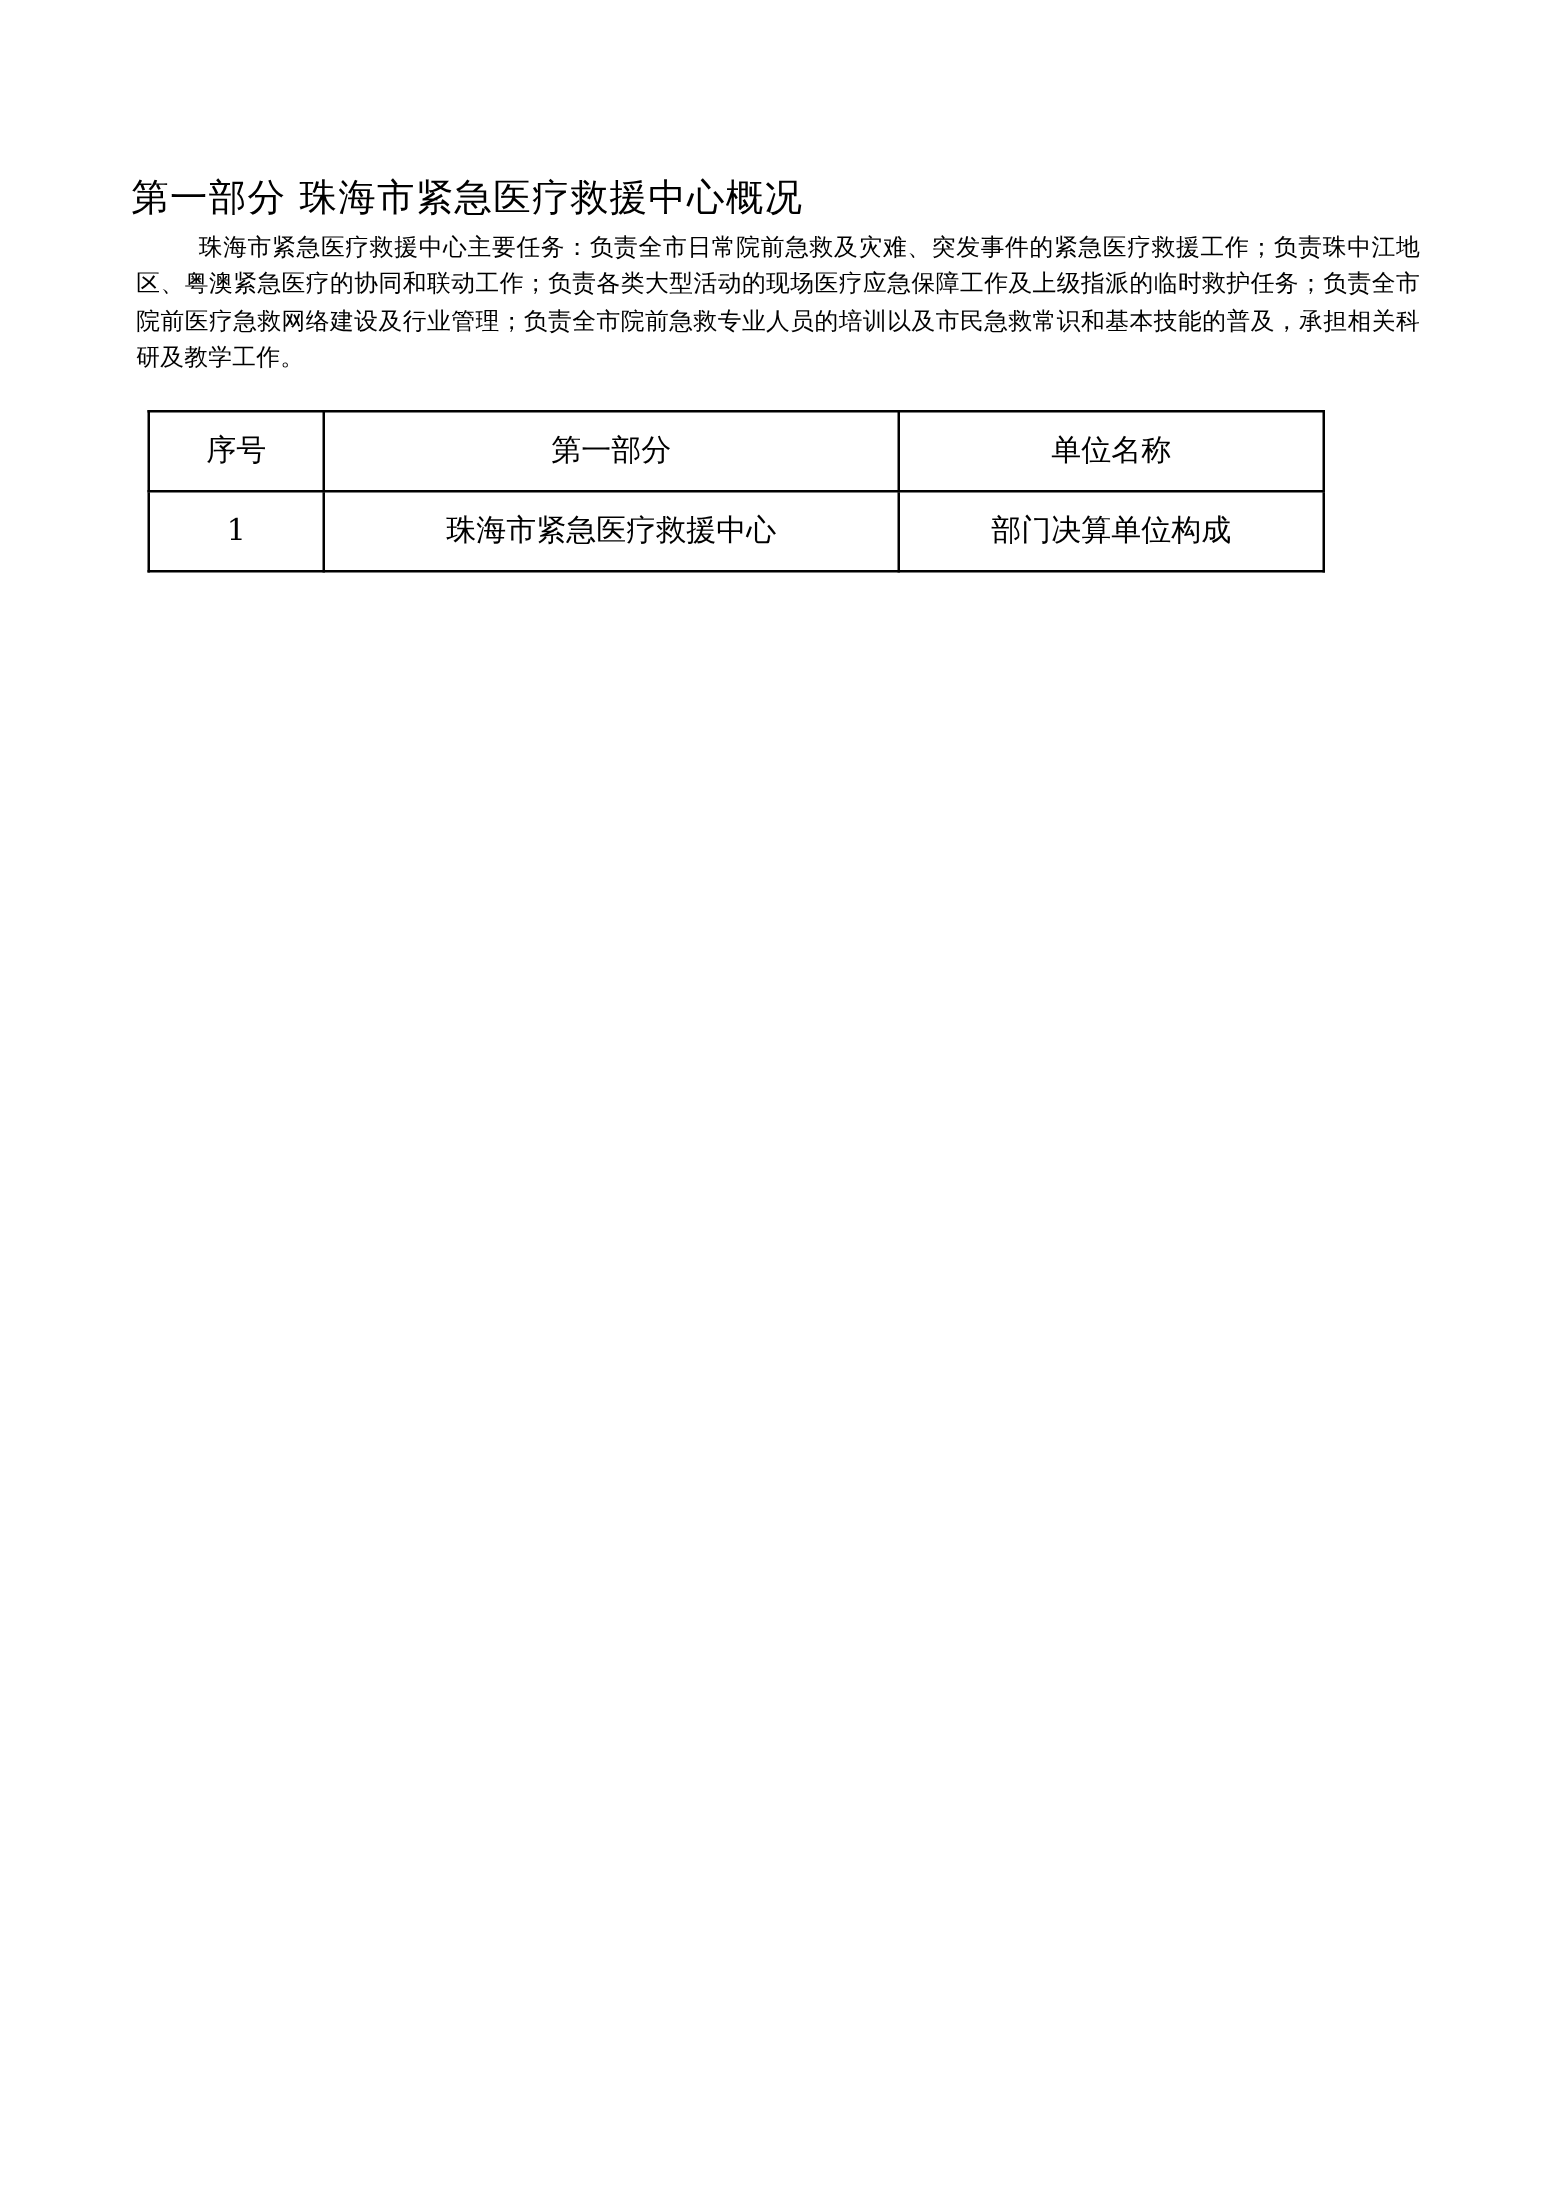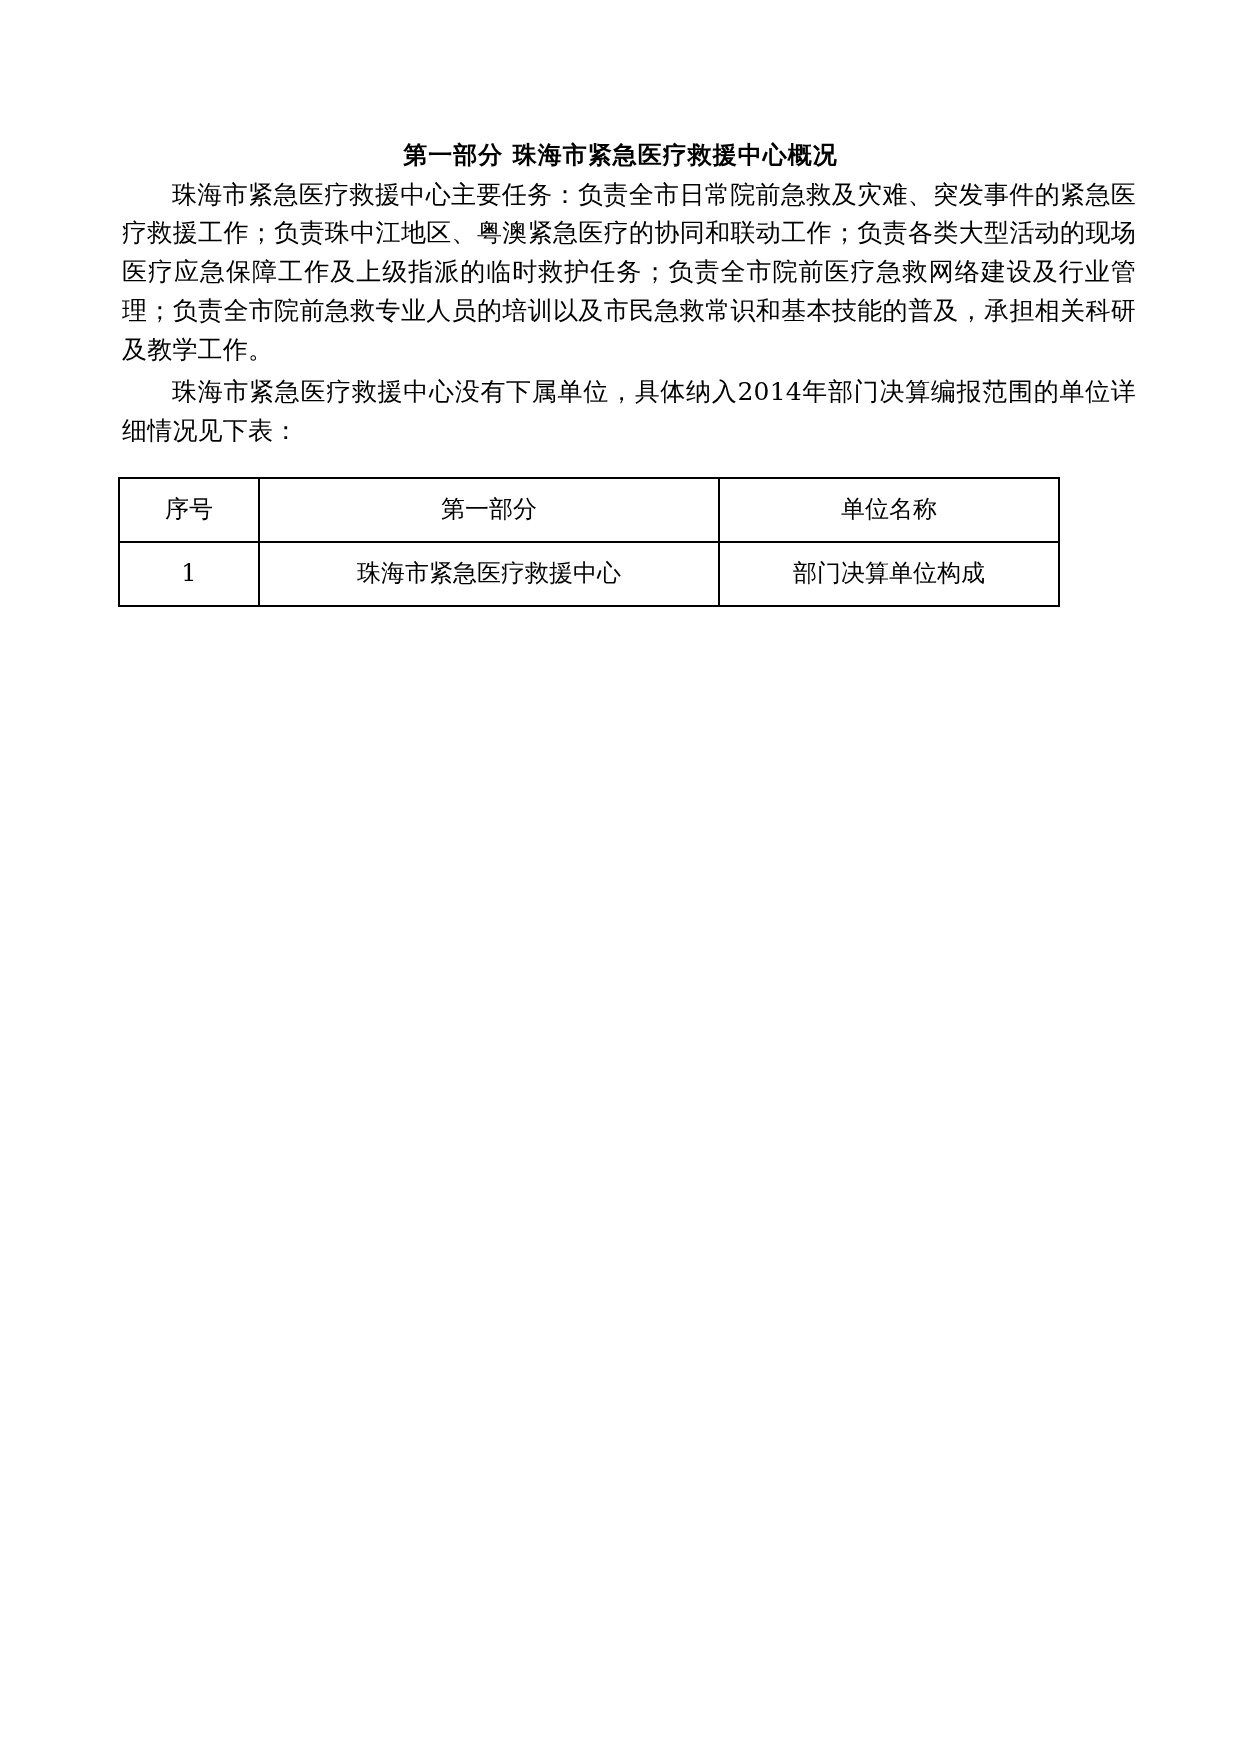--- a/index.html
+++ b/index.html
@@ -23,9 +23,9 @@
     position: relative;
   }
   .doc-title {
-    text-align: center;
-    font-size: 24px;
-    font-weight: bold;
+    text-align: left;
+    font-size: 30px;
+    font-weight: normal;
     letter-spacing: 1px;
     margin: 18px 0 0 0;
     line-height: 1.4;

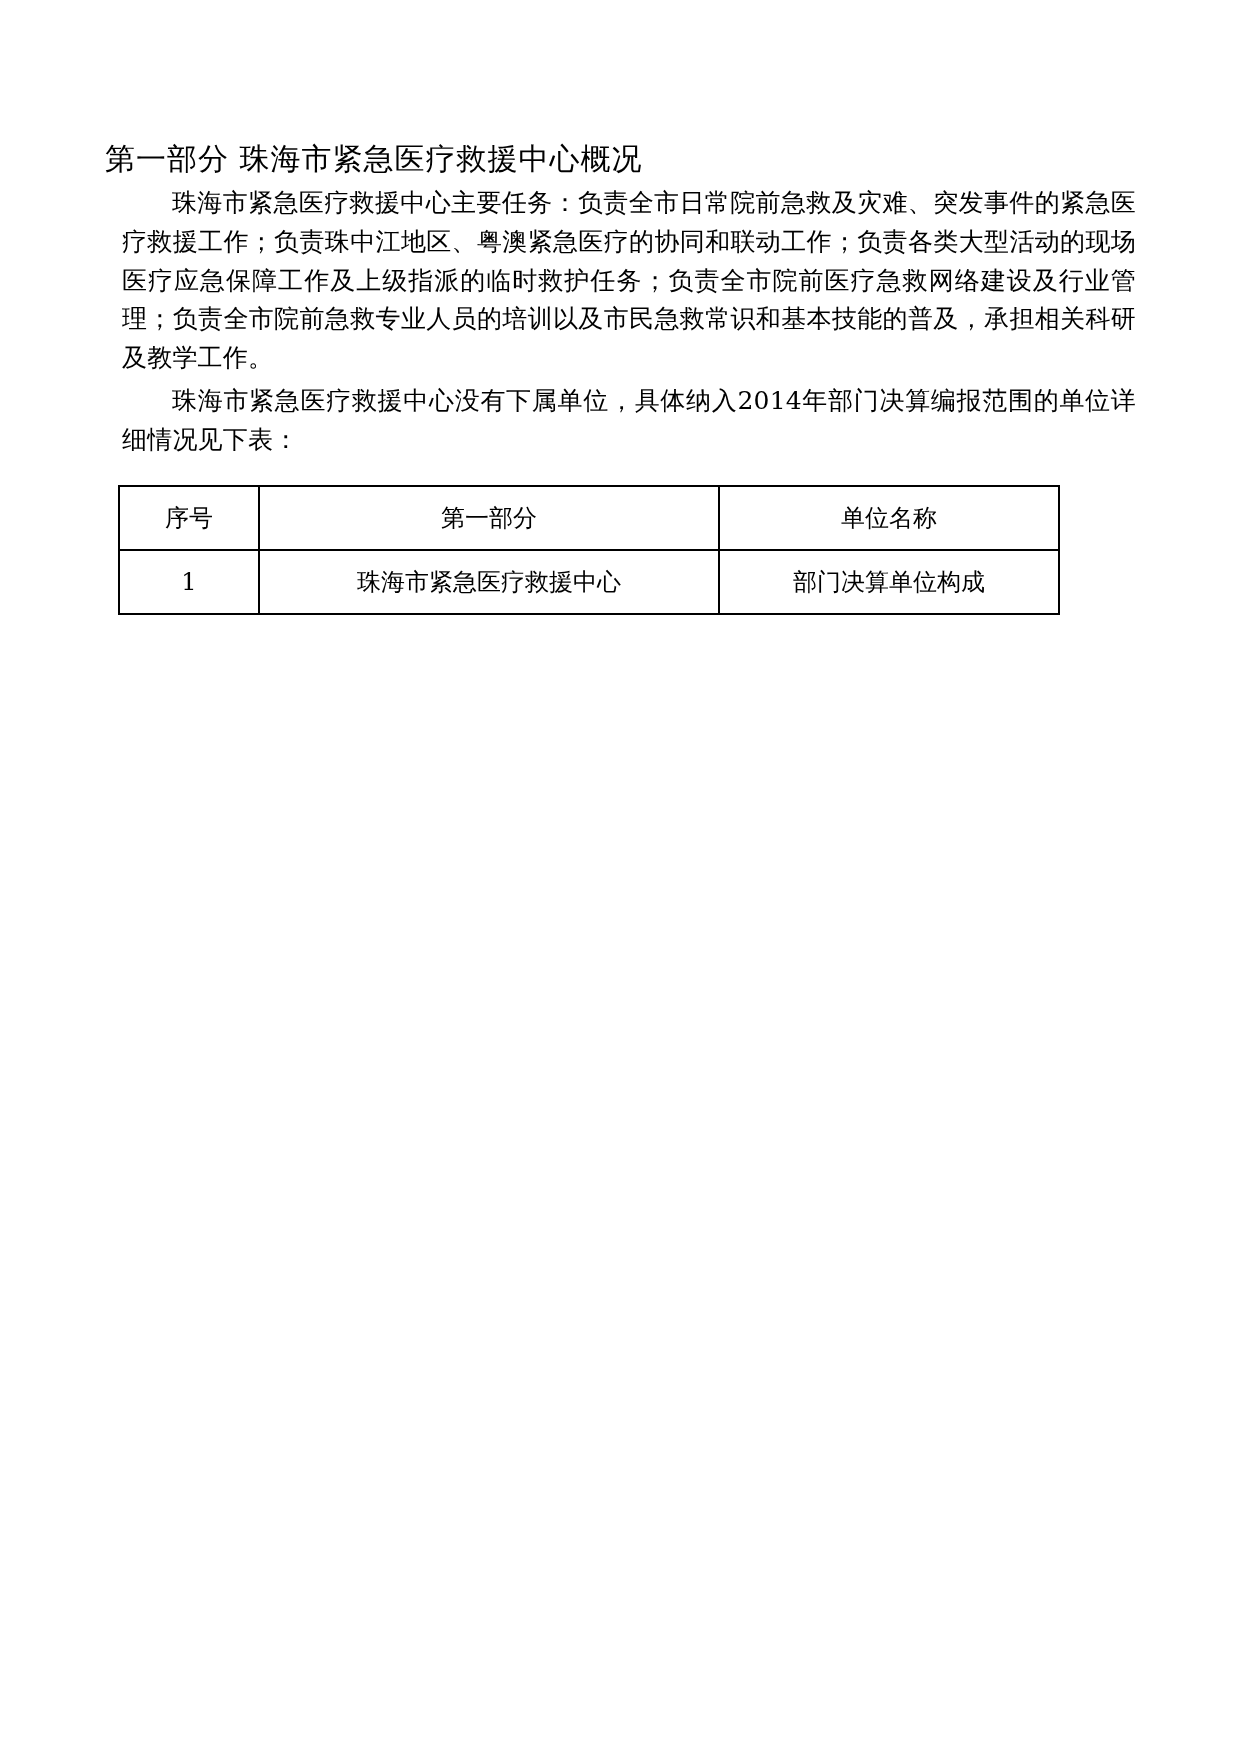--- a/index.html
+++ b/index.html
@@ -43,11 +43,11 @@
     padding-left: 0;
   }
   .body-para {
-    font-size: 25px;
+    font-size: 19px;
     line-height: 1.55;
     text-align: justify;
     text-justify: inter-ideograph;
-    margin: 4px 0 0 17px;
+    margin: 4px 0 0 4px;
     text-indent: 50px;
     letter-spacing: 0.2px;
   }

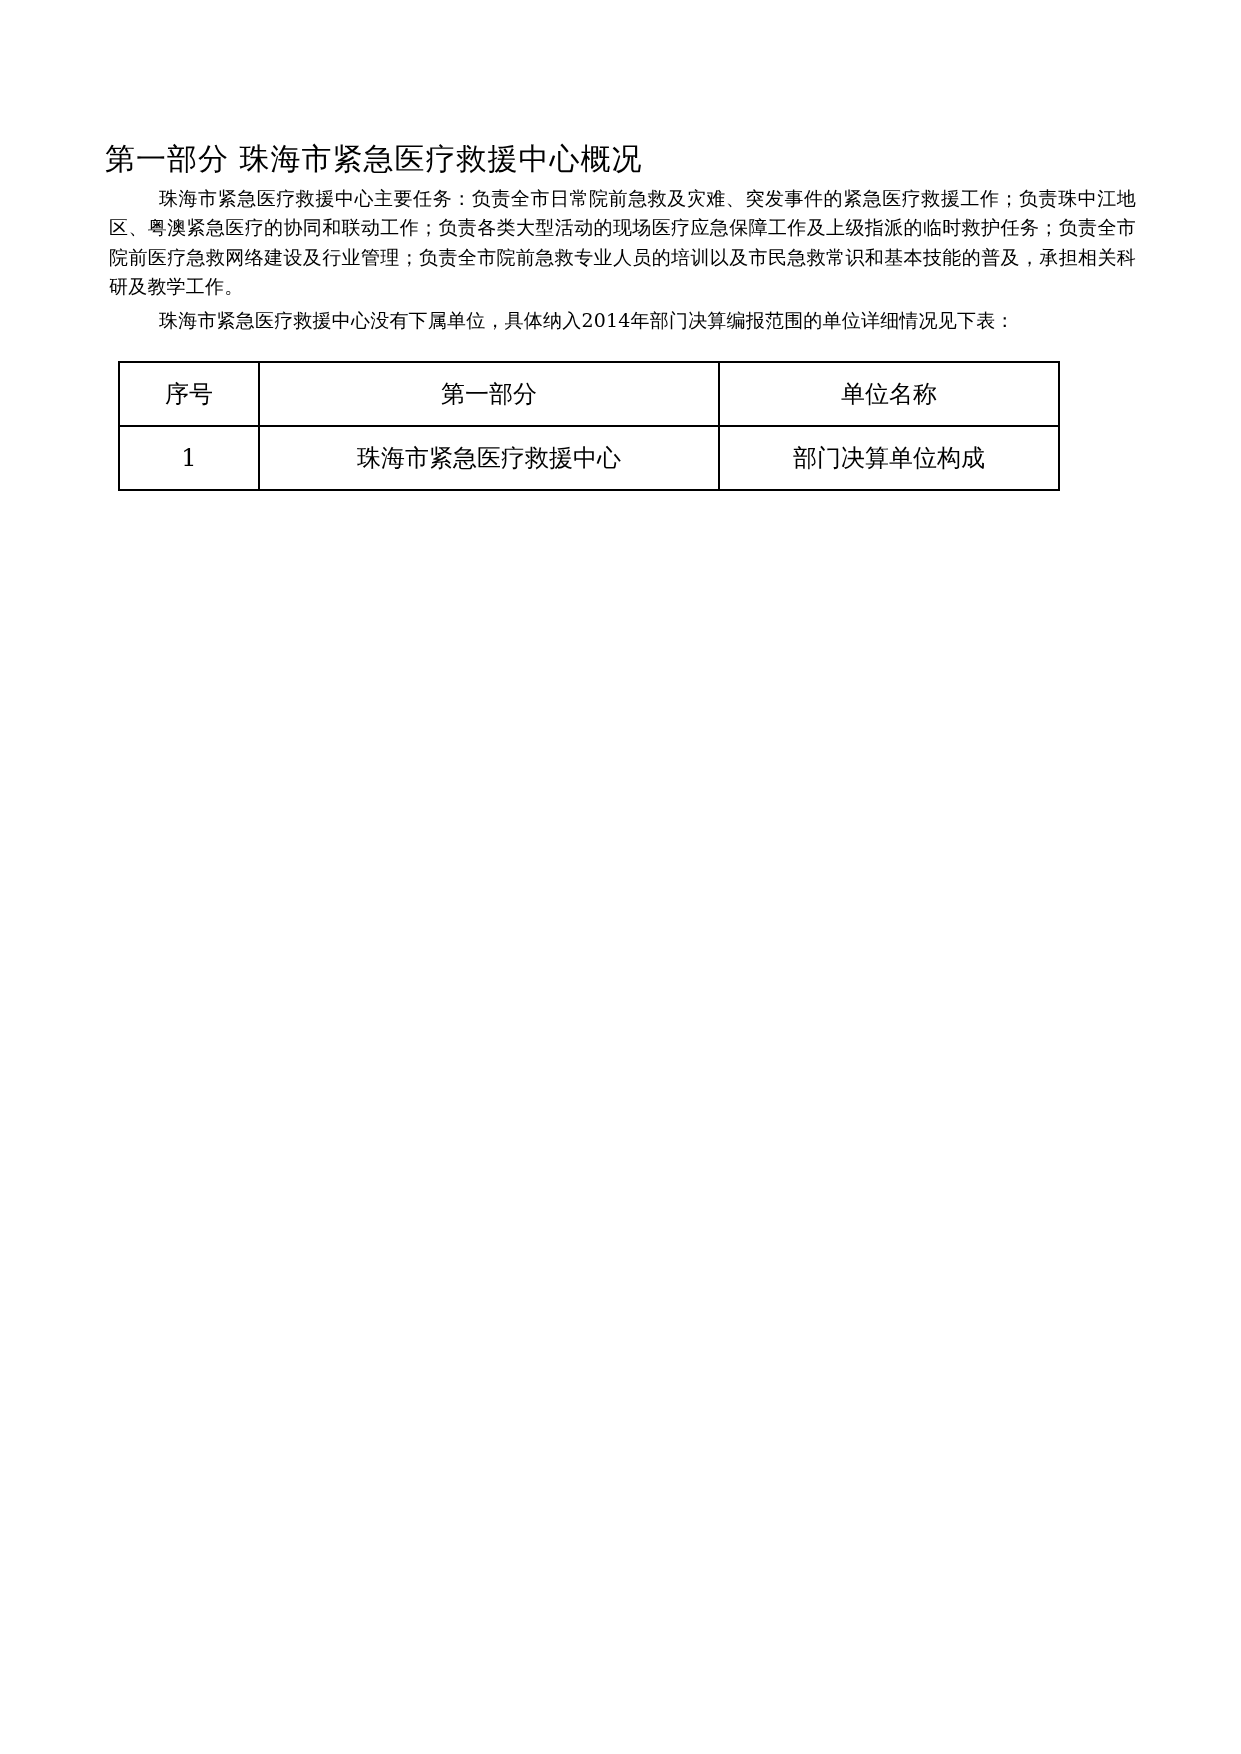--- a/index.html
+++ b/index.html
@@ -84,7 +84,6 @@
   <p class="body-para">珠海市紧急医疗救援中心主要任务：负责全市日常院前急救及灾难、突发事件的紧急医疗救援工作；负责珠中江地区、粤澳紧急医疗的协同和联动工作；负责各类大型活动的现场医疗应急保障工作及上级指派的临时救护任务；负责全市院前医疗急救网络建设及行业管理；负责全市院前急救专业人员的培训以及市民急救常识和基本技能的普及，承担相关科研及教学工作。</p>
 
 
-  <p class="body-para">珠海市紧急医疗救援中心没有下属单位，具体纳入2014年部门决算编报范围的单位详细情况见下表：</p>
 
   <div class="tbl-wrap">
     <table class="units">

